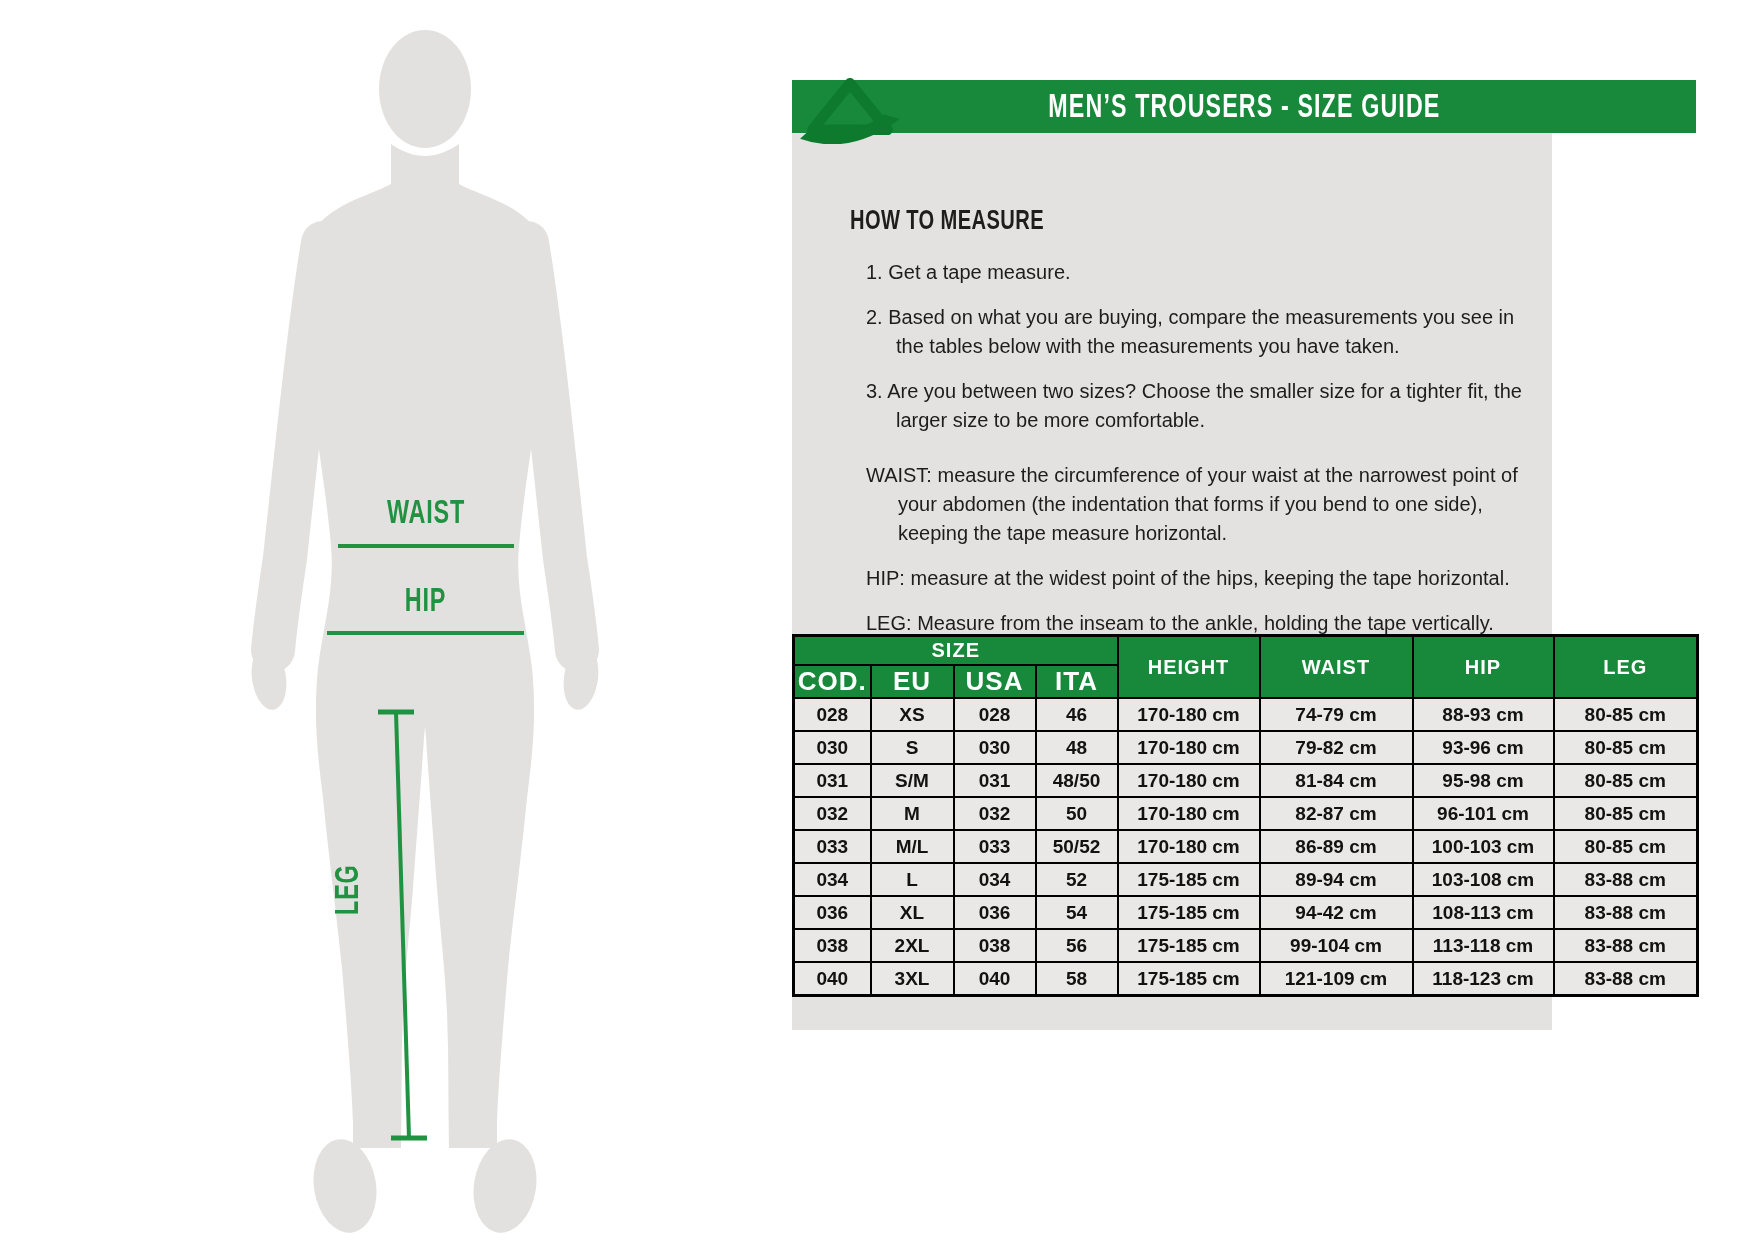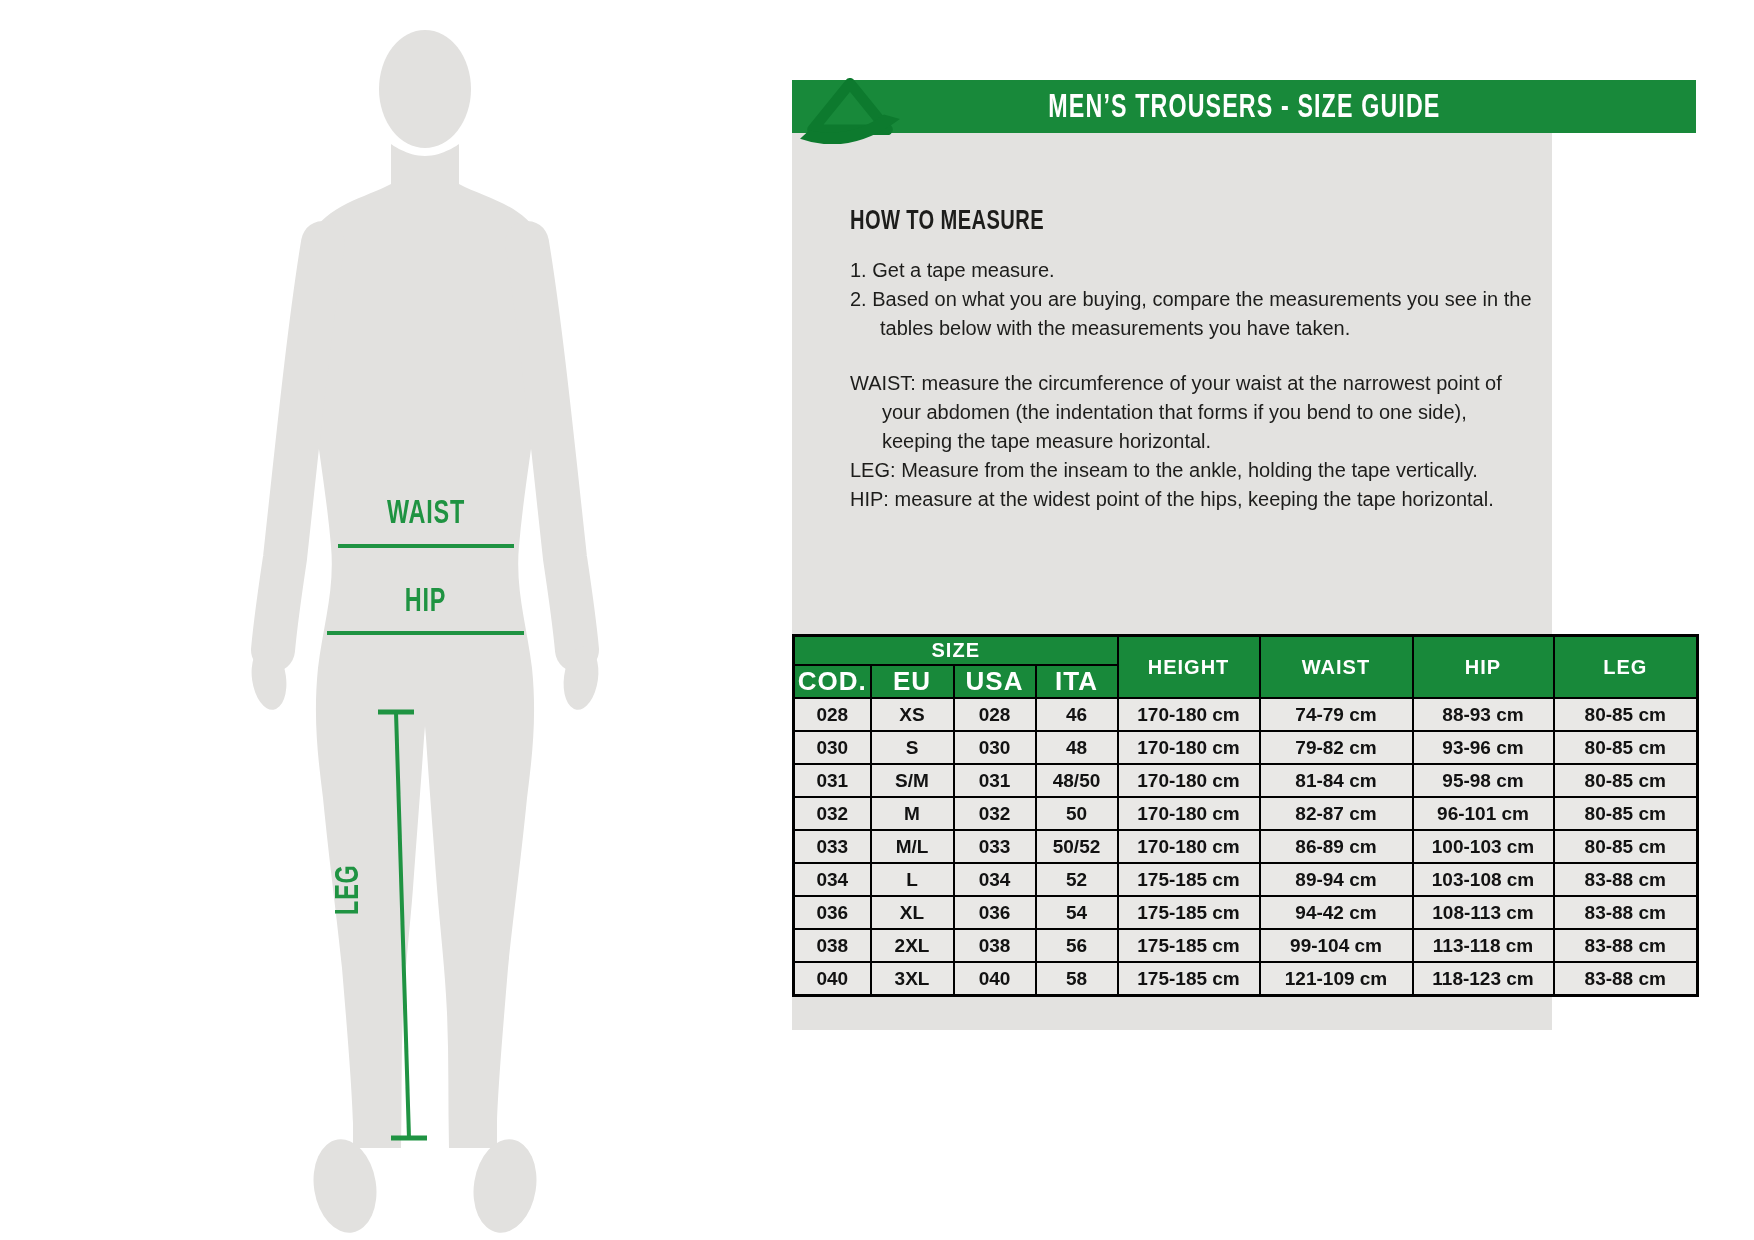--- a/index.html
+++ b/index.html
@@ -34,7 +34,7 @@
   .content{position:absolute;left:58px;top:118px;width:690px;}
   .htm-heading{font-size:28px;font-weight:700;line-height:44px;margin:0 0 14px 0;letter-spacing:.5px;}
   .htm-heading > span{display:inline-block;transform:scaleX(.72);transform-origin:0 50%;}
-  .step,.def{font-size:20px;line-height:29px;margin:0;}
+  .step,.def{font-size:20px;line-height:29px;margin:16px;}
   .step{padding-left:30px;text-indent:-30px;}
   .def{padding-left:32px;text-indent:-32px;}
   .defs{margin-top:26px;}

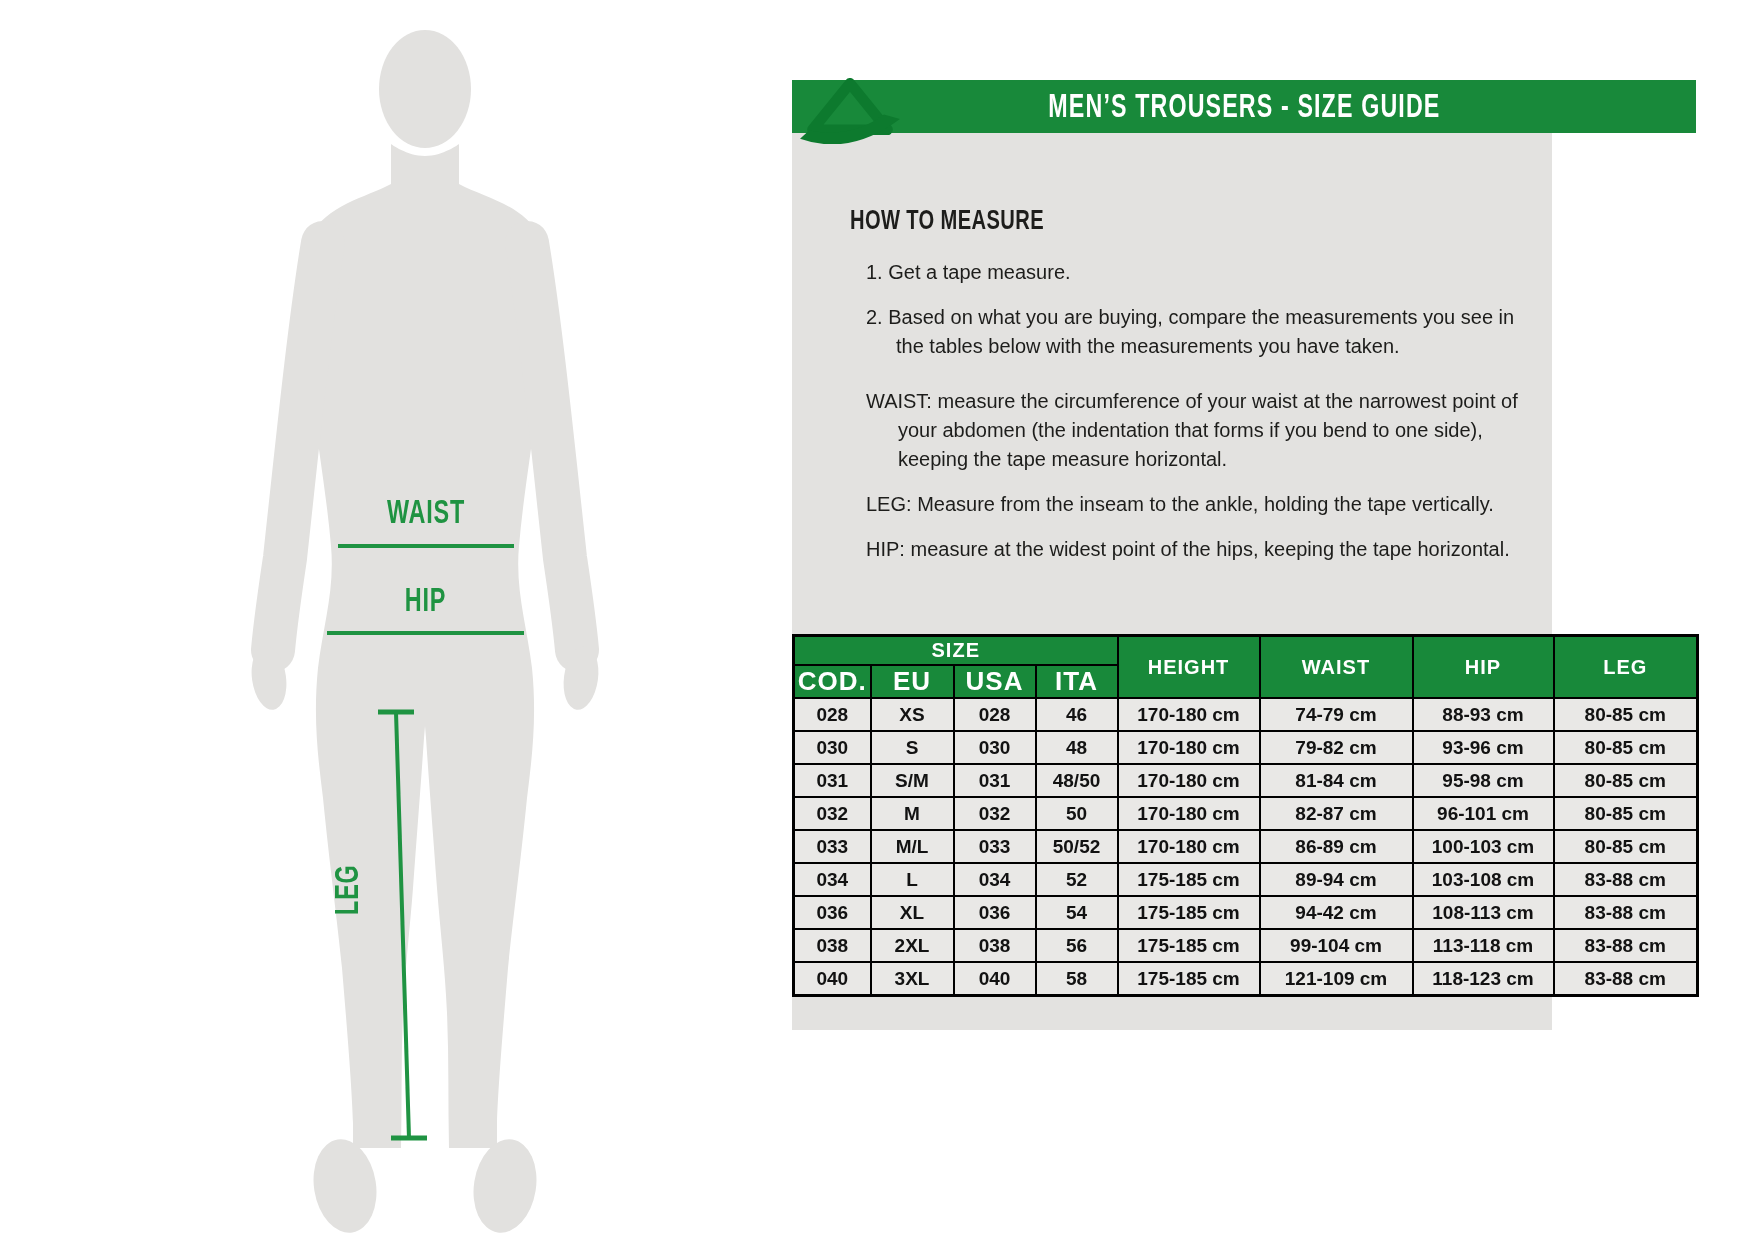--- a/index.html
+++ b/index.html
@@ -130,6 +130,7 @@
       <div>
         <p class="step"><span>1.</span> <span>Get a tape measure.</span></p>
         <p class="step"><span>2.</span> <span>Based on what you are buying, compare the measurements you see in the tables below with the measurements you have taken.</span></p>
+        <p class="step"><span>3.</span> <span>Are you between two sizes? Choose the smaller size for a tighter fit, the larger size to be more comfortable.</span></p>
       </div>
 
       <div class="defs">

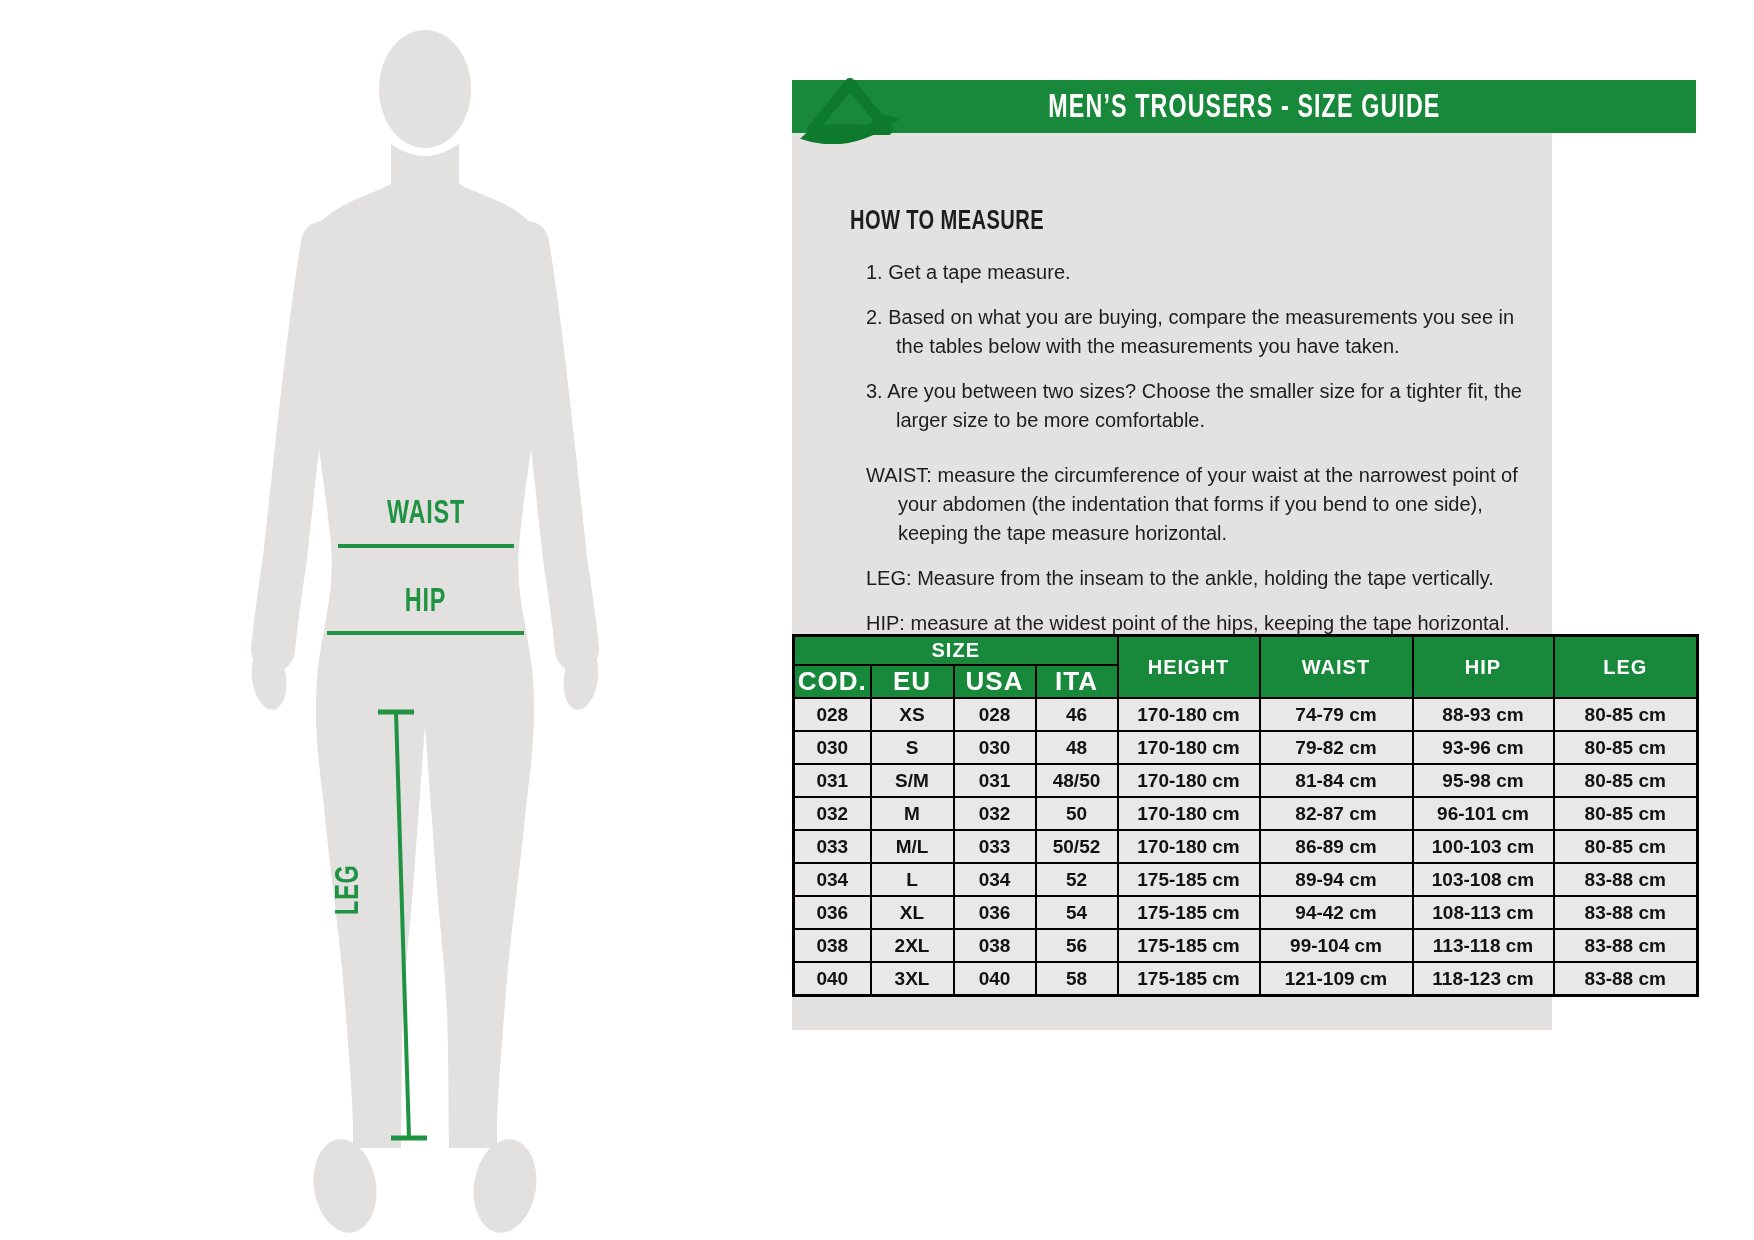--- a/index.html
+++ b/index.html
@@ -135,8 +135,8 @@
 
       <div class="defs">
         <p class="def"><span>WAIST:</span> <span>measure the circumference of your waist at the narrowest point of your abdomen (the indentation that forms if you bend to one side), keeping the tape measure horizontal.</span></p>
+        <p class="def"><span>HIP:</span> <span>measure at the widest point of the hips, keeping the tape horizontal.</span></p>
         <p class="def"><span>LEG:</span> <span>Measure from the inseam to the ankle, holding the tape vertically.</span></p>
-        <p class="def"><span>HIP:</span> <span>measure at the widest point of the hips, keeping the tape horizontal.</span></p>
       </div>
     </div>
 

